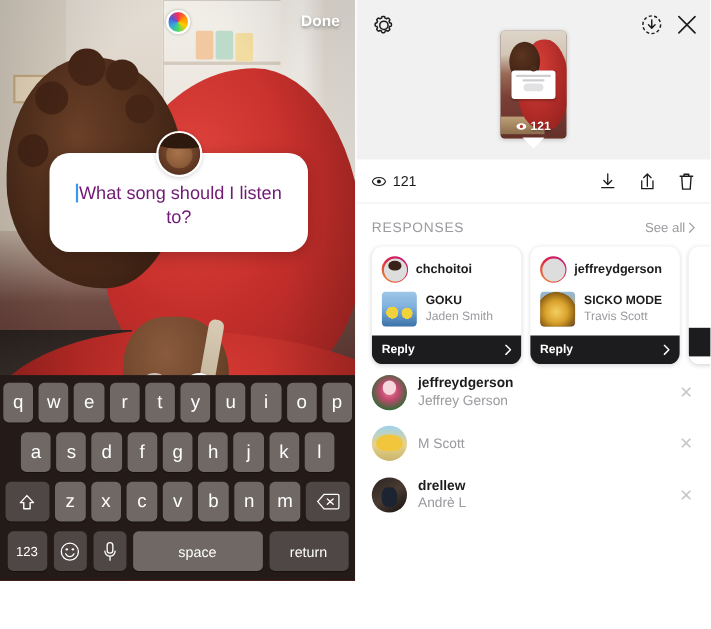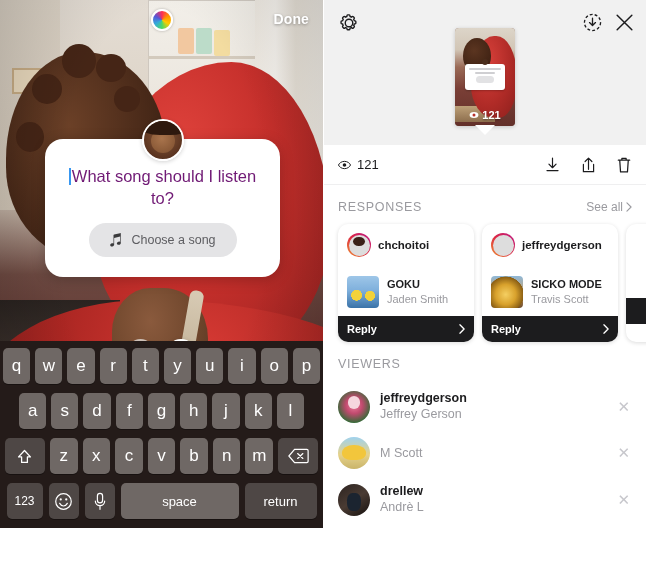--- a/index.html
+++ b/index.html
@@ -364,14 +364,6 @@
         <div class="hairtop"></div>
       </div>
       <div class="sticker-q"><span class="caret"></span><span>What song should I listen to?</span></div>
-      <div class="choose-song">
-        <span class="note-ic">
-          <svg width="14" height="16" viewBox="0 0 14 16">
-            <path d="M12.2 1.1 5.1 2.6c-.35.08-.6.4-.6.76v8.2c-.42-.25-.94-.36-1.5-.27-1.1.17-1.9 1.02-1.8 1.9.1.88 1.06 1.45 2.16 1.28 1.0-.16 1.76-.89 1.79-1.7V5.9l6-1.28v5.3c-.42-.25-.94-.36-1.5-.27-1.1.17-1.9 1.02-1.8 1.9.1.88 1.06 1.45 2.16 1.28 1.0-.16 1.76-.89 1.79-1.7V1.86c0-.5-.45-.87-.9-.76z" fill="#3a3a3c"></path>
-          </svg>
-        </span>
-        <span>Choose a song</span>
-      </div>
     </div>
 
     <div class="tools">

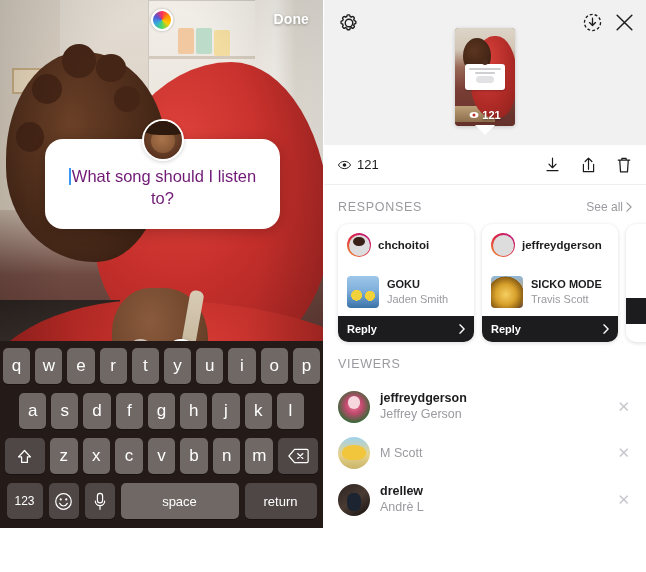--- a/index.html
+++ b/index.html
@@ -271,7 +271,7 @@
   }
   .resp-card.partial { flex:0 0 48px; }
   .resp-top { padding:9px 9px 8px; }
-  .resp-user { display:flex; align-items:center; gap:7px; margin-bottom:19px; }
+  .resp-user { display:flex; align-items:center; gap:7px; margin-bottom:8px; }
   .ring { width:24px; height:24px; border-radius:50%; padding:1.5px;
     background: linear-gradient(45deg,#f09433,#dc2743,#bc1888); }
   .ring .av { width:100%; height:100%; border-radius:50%; background:#ddd; overflow:hidden; position:relative; }

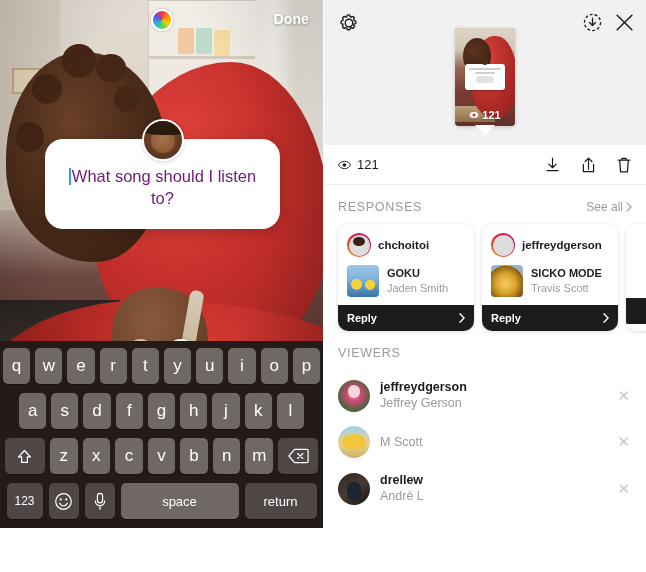--- a/index.html
+++ b/index.html
@@ -582,9 +582,6 @@
       </div>
     </div>
 
-    <div class="section-head">
-      <div class="section-title">VIEWERS</div>
-    </div>
 
     <div class="viewers-list">
       <div class="viewer-row">

